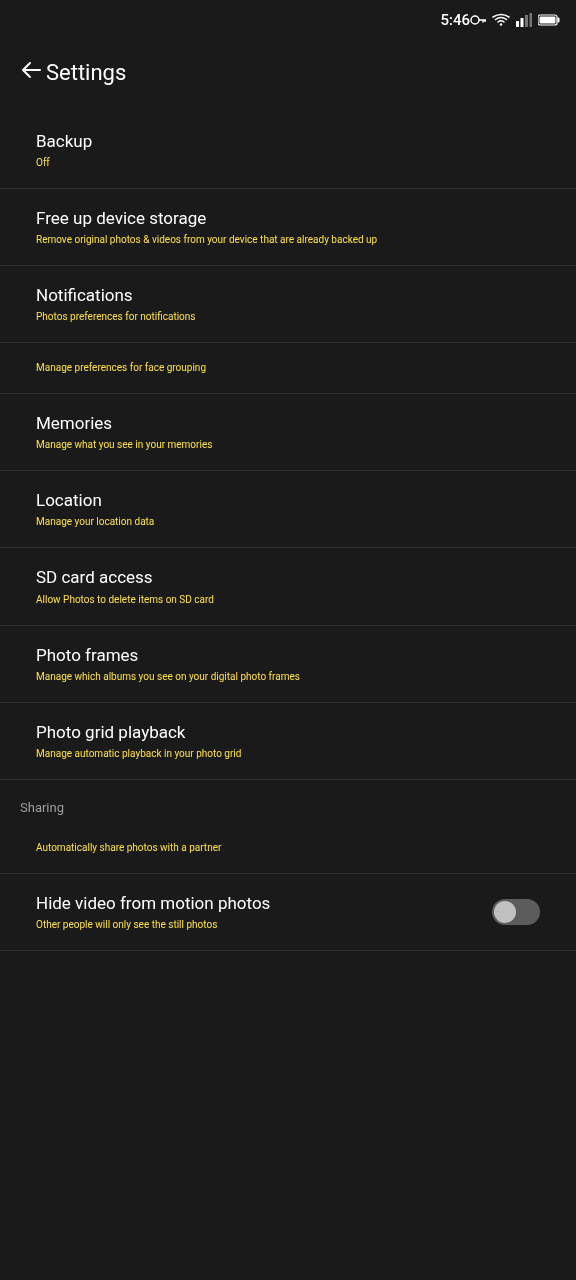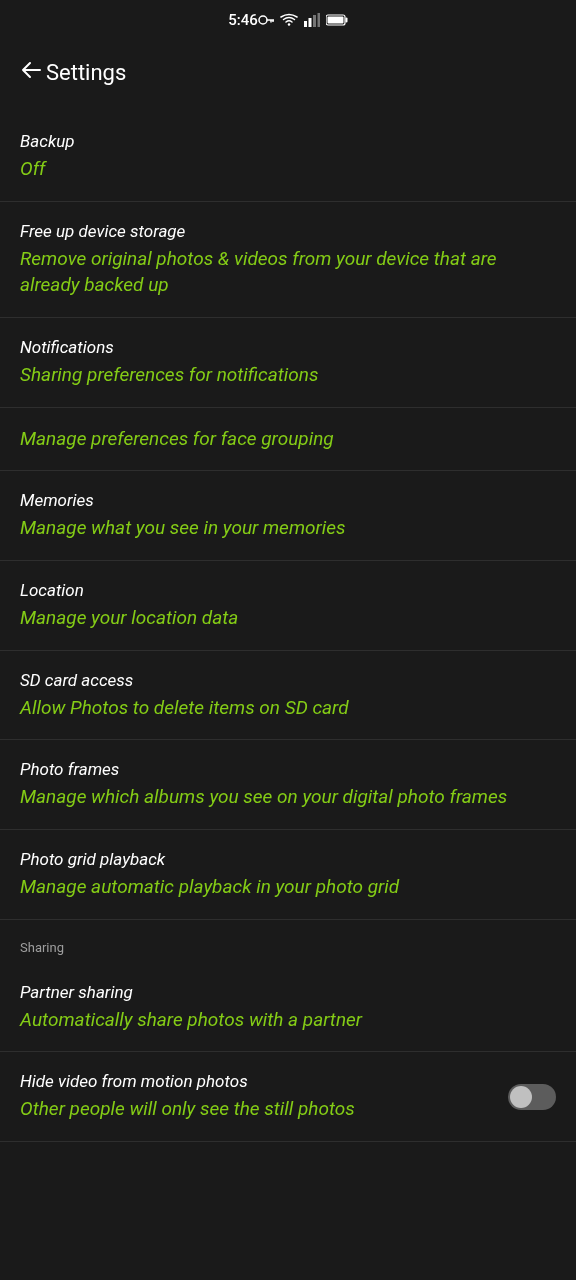--- a/index.html
+++ b/index.html
@@ -20,7 +20,7 @@
 
     .status-bar {
       display: flex;
-      justify-content: center;
+      justify-content: flex-end;
       align-items: center;
       padding: 8px 16px;
       height: 40px;

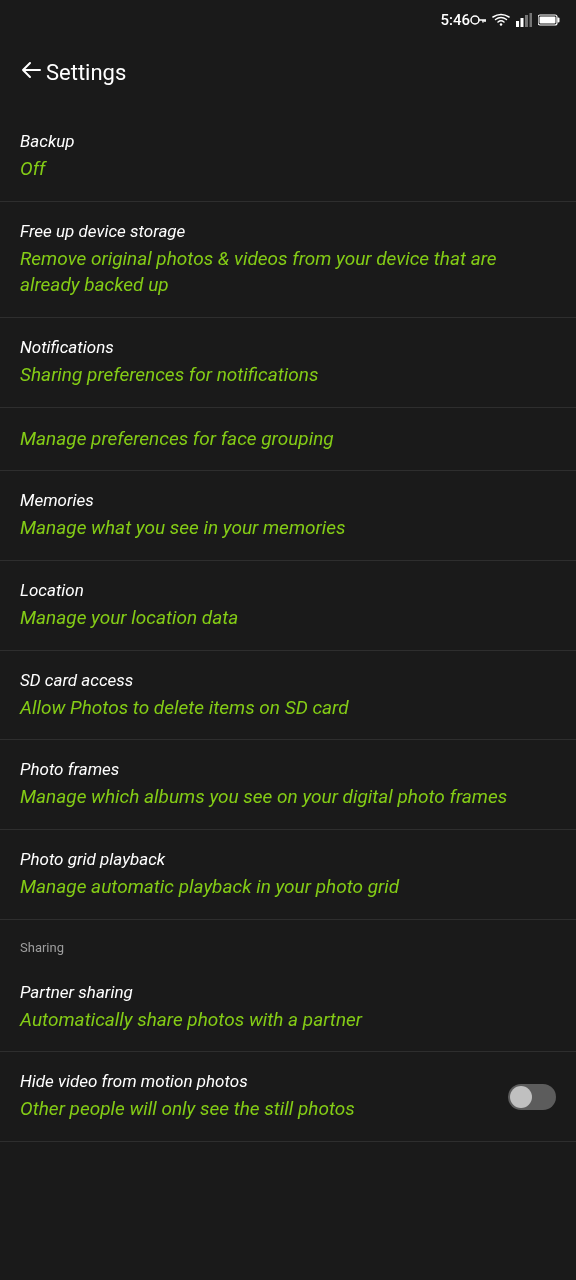--- a/index.html
+++ b/index.html
@@ -65,11 +65,10 @@
     }
 
     .settings-item {
-      padding: 18px 20px;
+      padding: 18px 36px;
       border-bottom: 1px solid #2e2e2e;
       cursor: pointer;
       position: relative;
-      font-style: italic;
     }
 
     .settings-item-title {

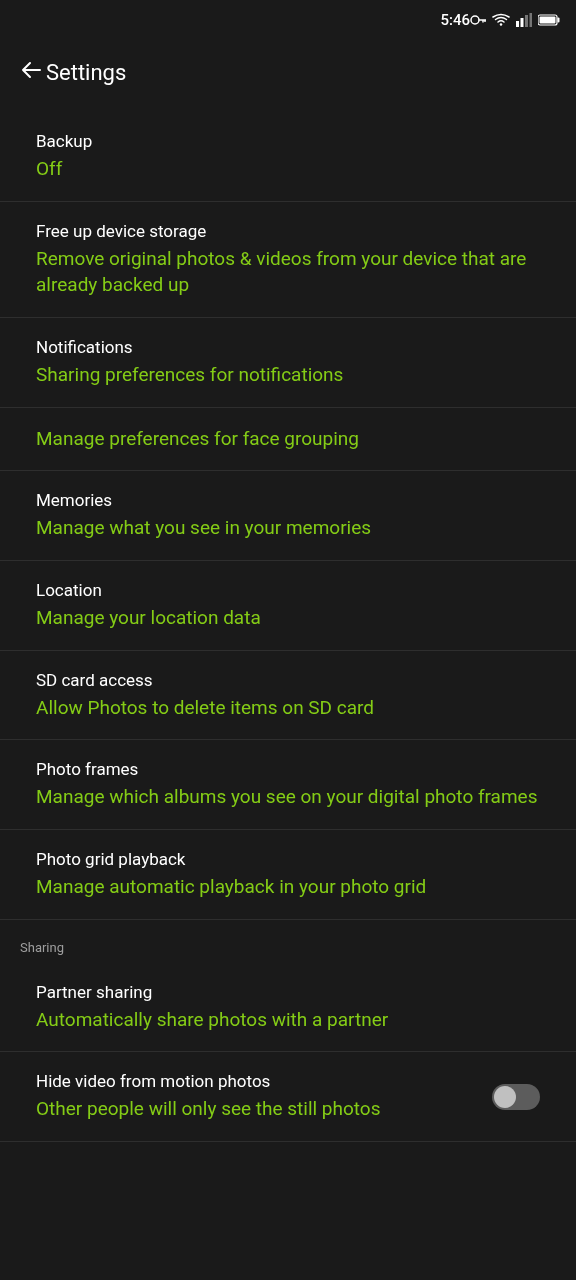--- a/index.html
+++ b/index.html
@@ -80,8 +80,8 @@
     }
 
     .settings-item-subtitle {
-      font-size: 19px;
-      color: #84cc16;
+      font-size: 10px;
+      color: #fde047;
       line-height: 1.4;
     }
 

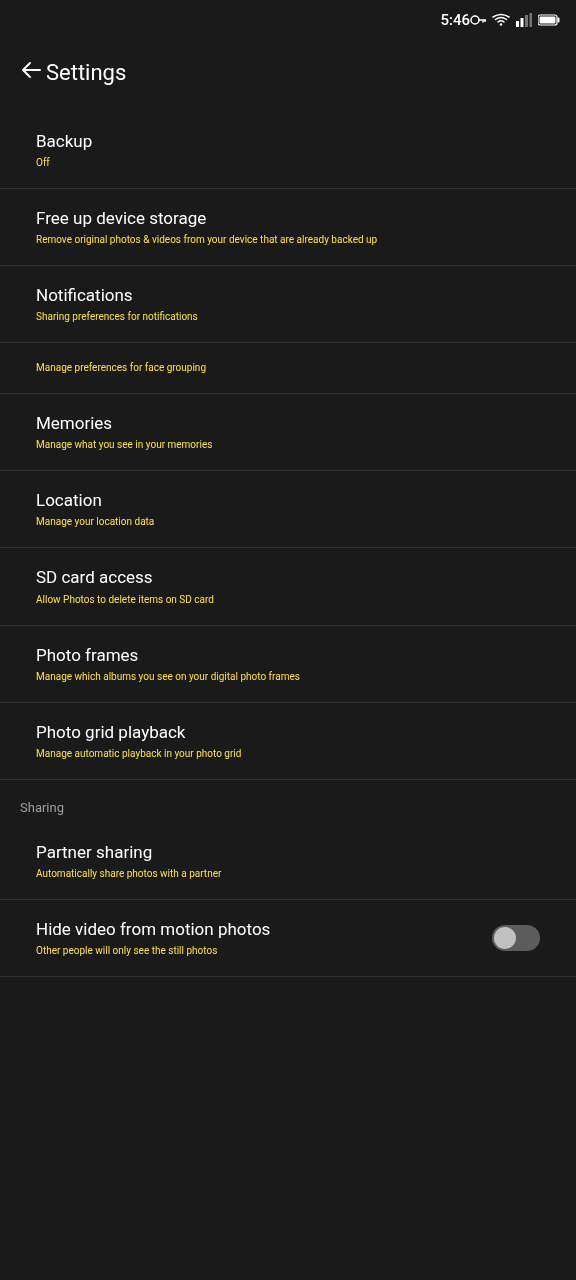--- a/index.html
+++ b/index.html
@@ -182,7 +182,7 @@
 
   <div class="settings-item">
     <div class="settings-item-title">Notifications</div>
-    <div class="settings-item-subtitle">Sharing preferences for notifications</div>
+    <div class="settings-item-subtitle">Photos preferences for notifications</div>
   </div>
 
   <div class="settings-item">

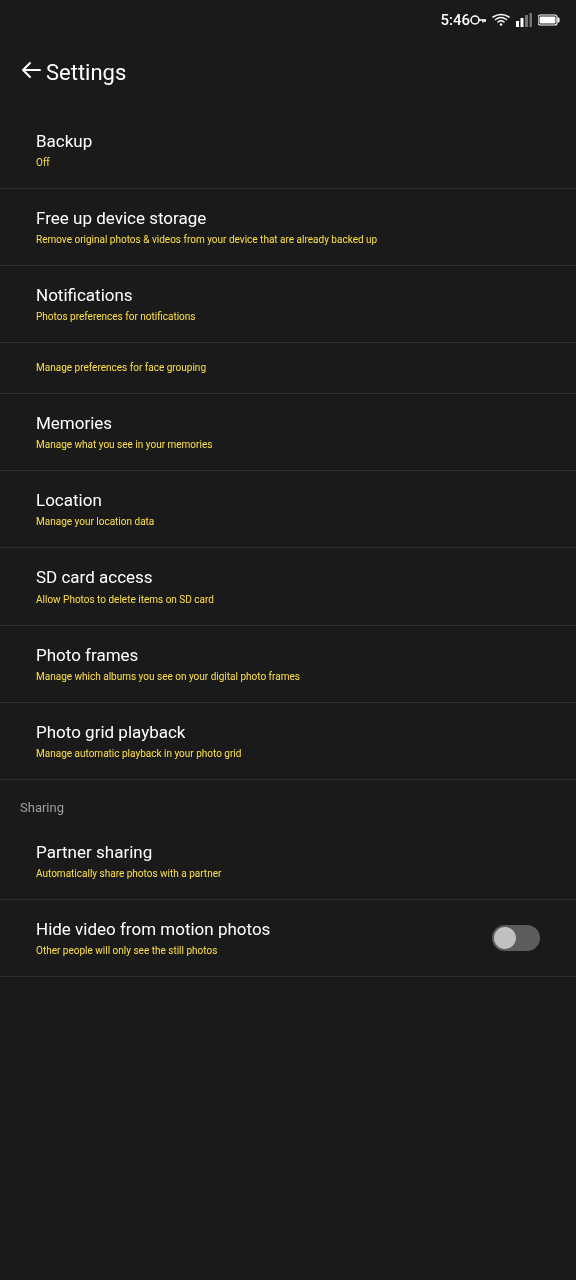--- a/index.html
+++ b/index.html
@@ -217,7 +217,6 @@
   <div class="section-label">Sharing</div>
 
   <div class="settings-item">
-    <div class="settings-item-title">Partner sharing</div>
     <div class="settings-item-subtitle">Automatically share photos with a partner</div>
   </div>
 

